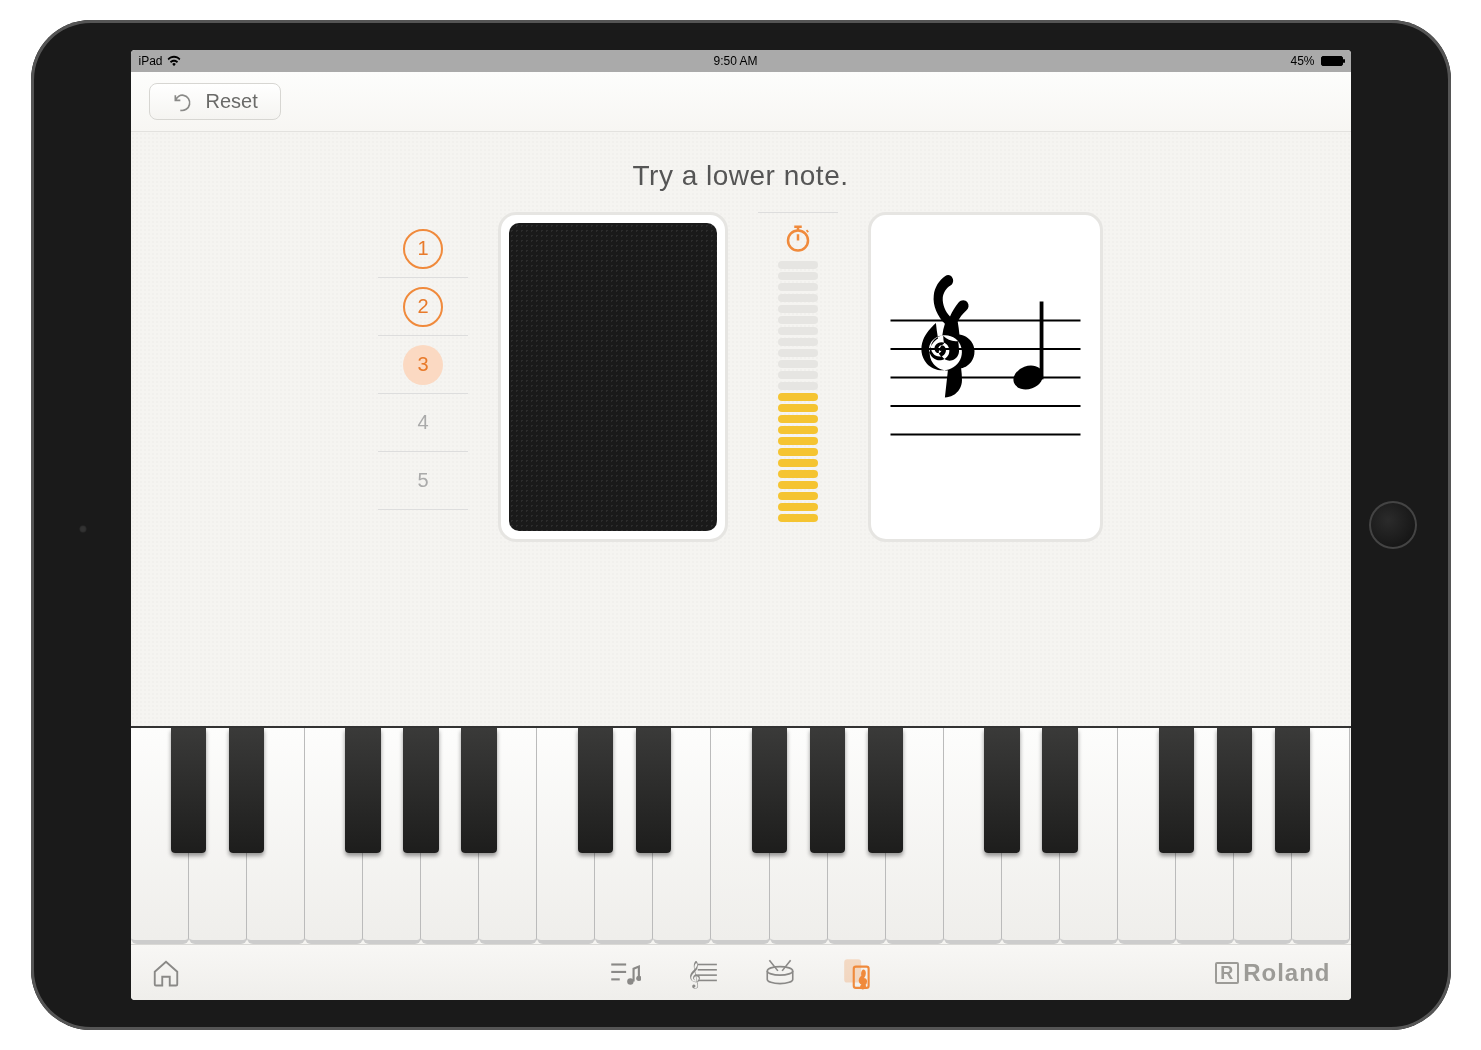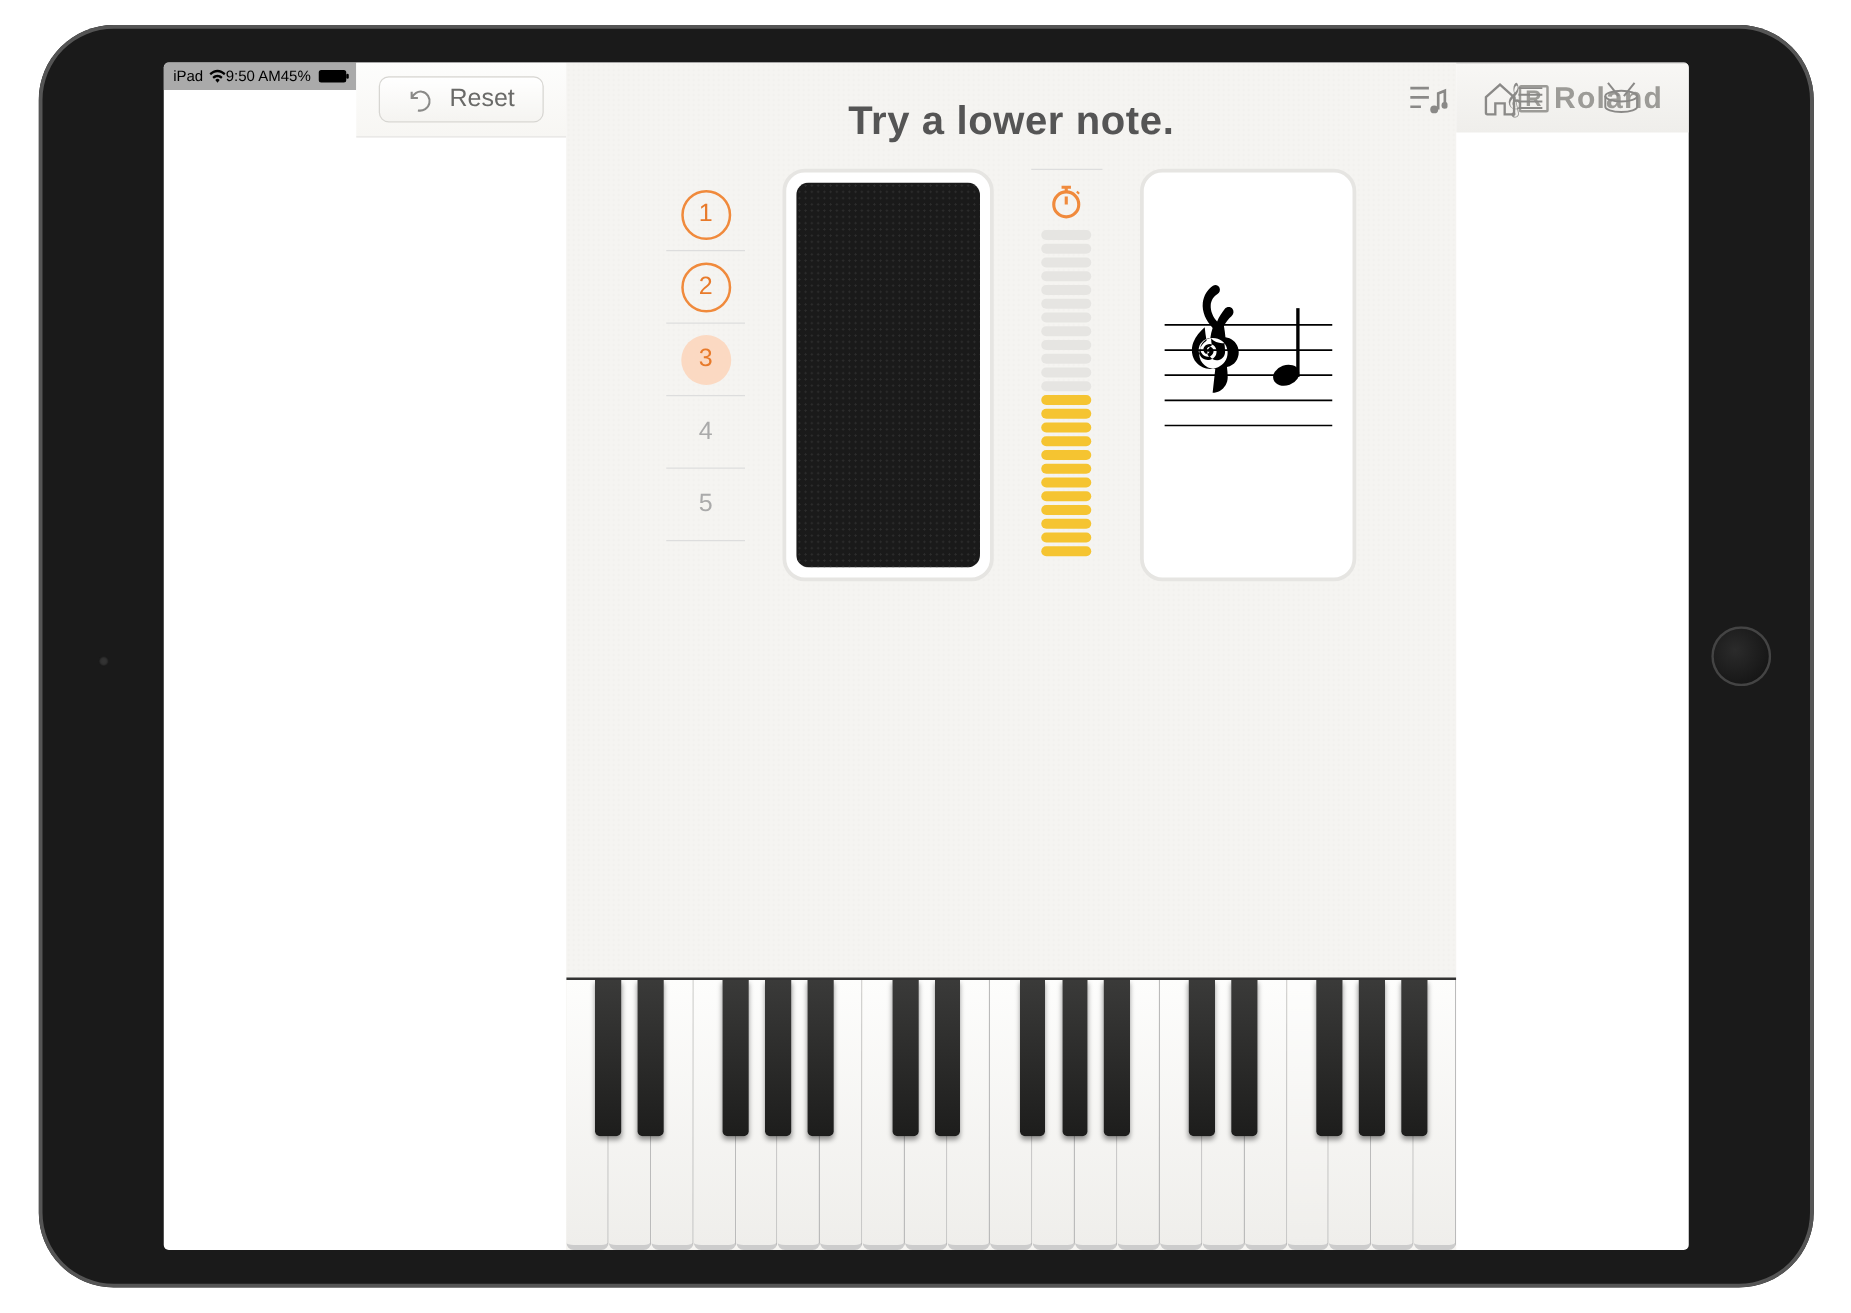--- a/index.html
+++ b/index.html
@@ -48,7 +48,7 @@
     border-radius: 4px;
     overflow: hidden;
     display: flex;
-    flex-direction: row;
+    flex-direction: column;
   }
   
   .statusbar {

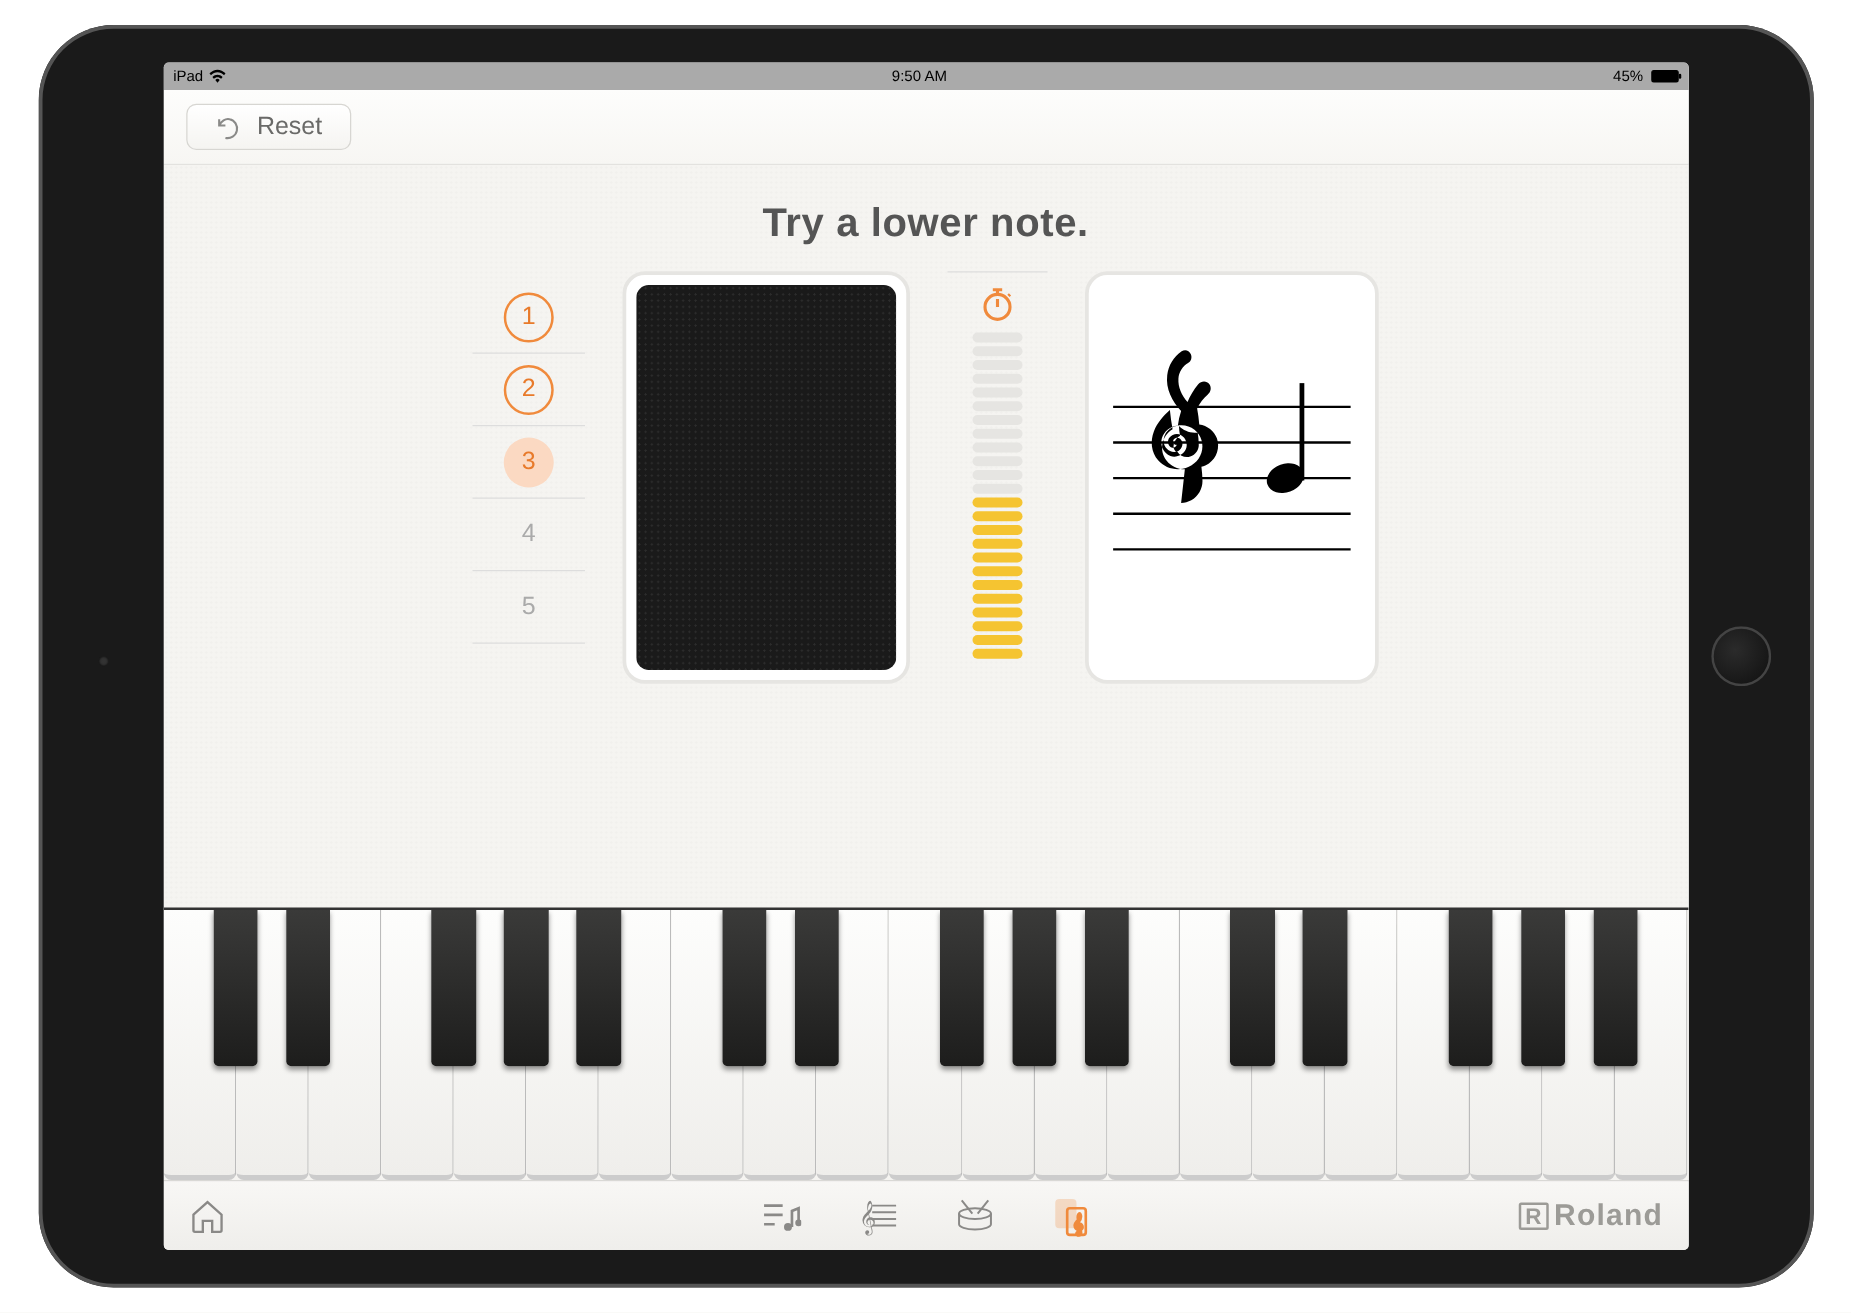--- a/index.html
+++ b/index.html
@@ -98,8 +98,8 @@
   }
   .hint {
     text-align:center;
-    font-size: 32px;
-    font-weight: 700;
+    font-size: 28px;
+    font-weight: 400;
     color:#555;
     padding: 28px 0 10px;
     letter-spacing: 0.5px;

